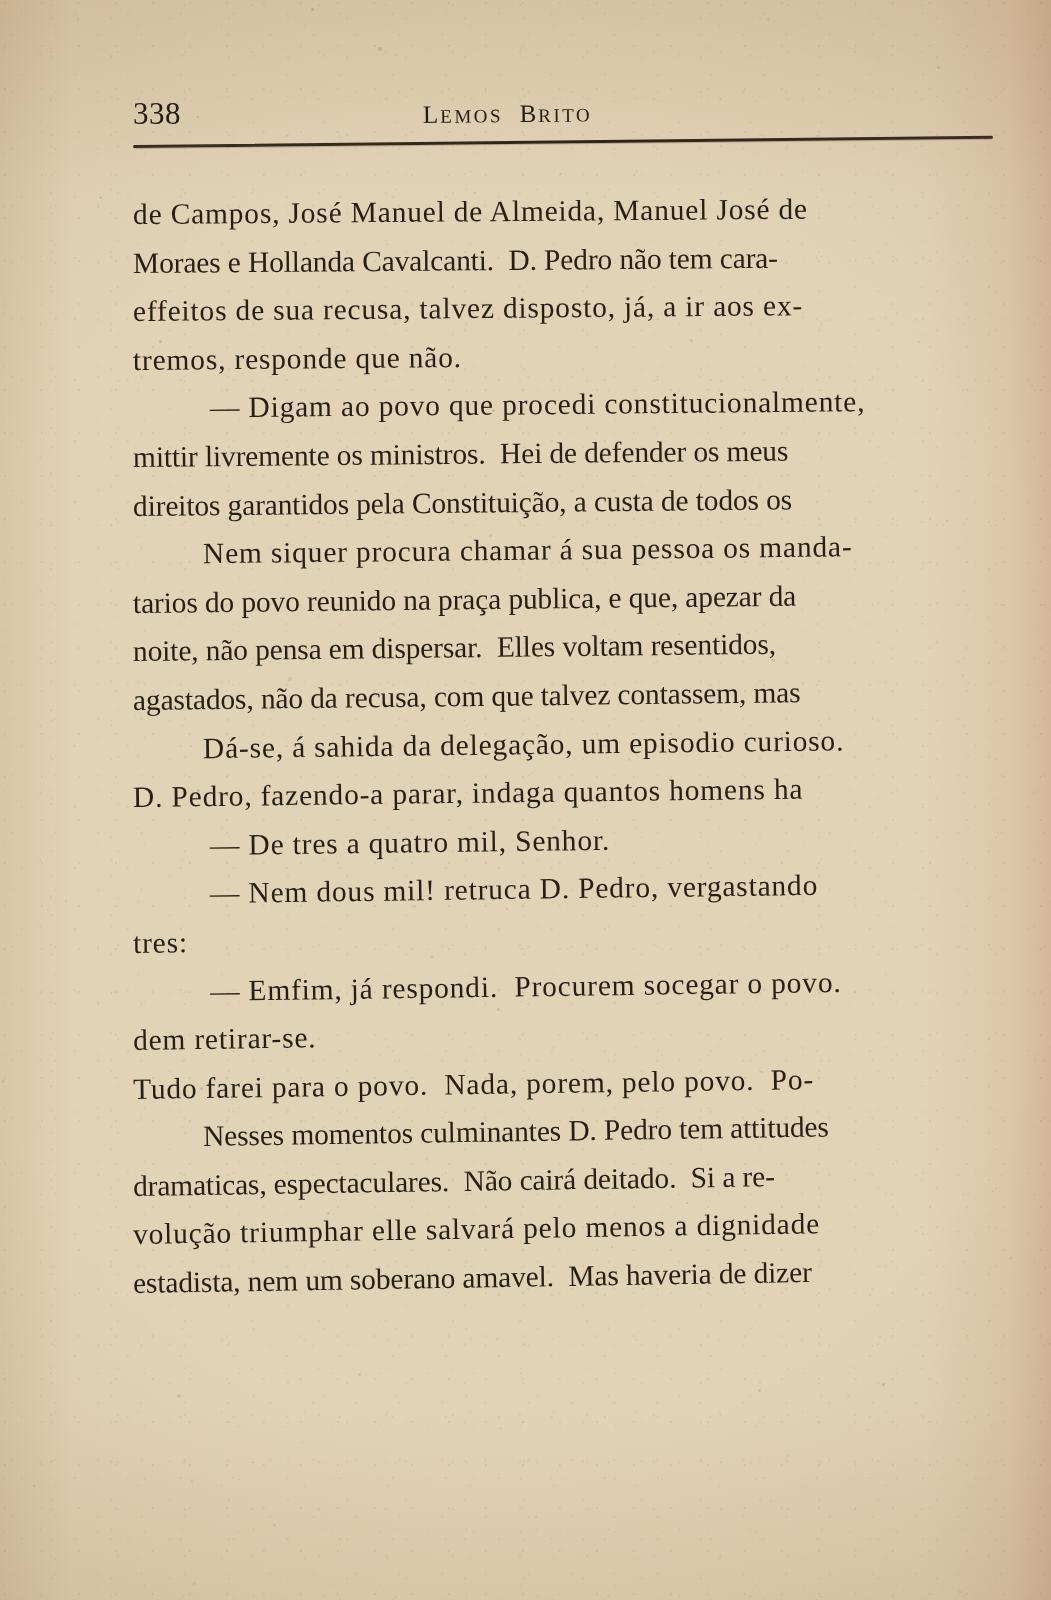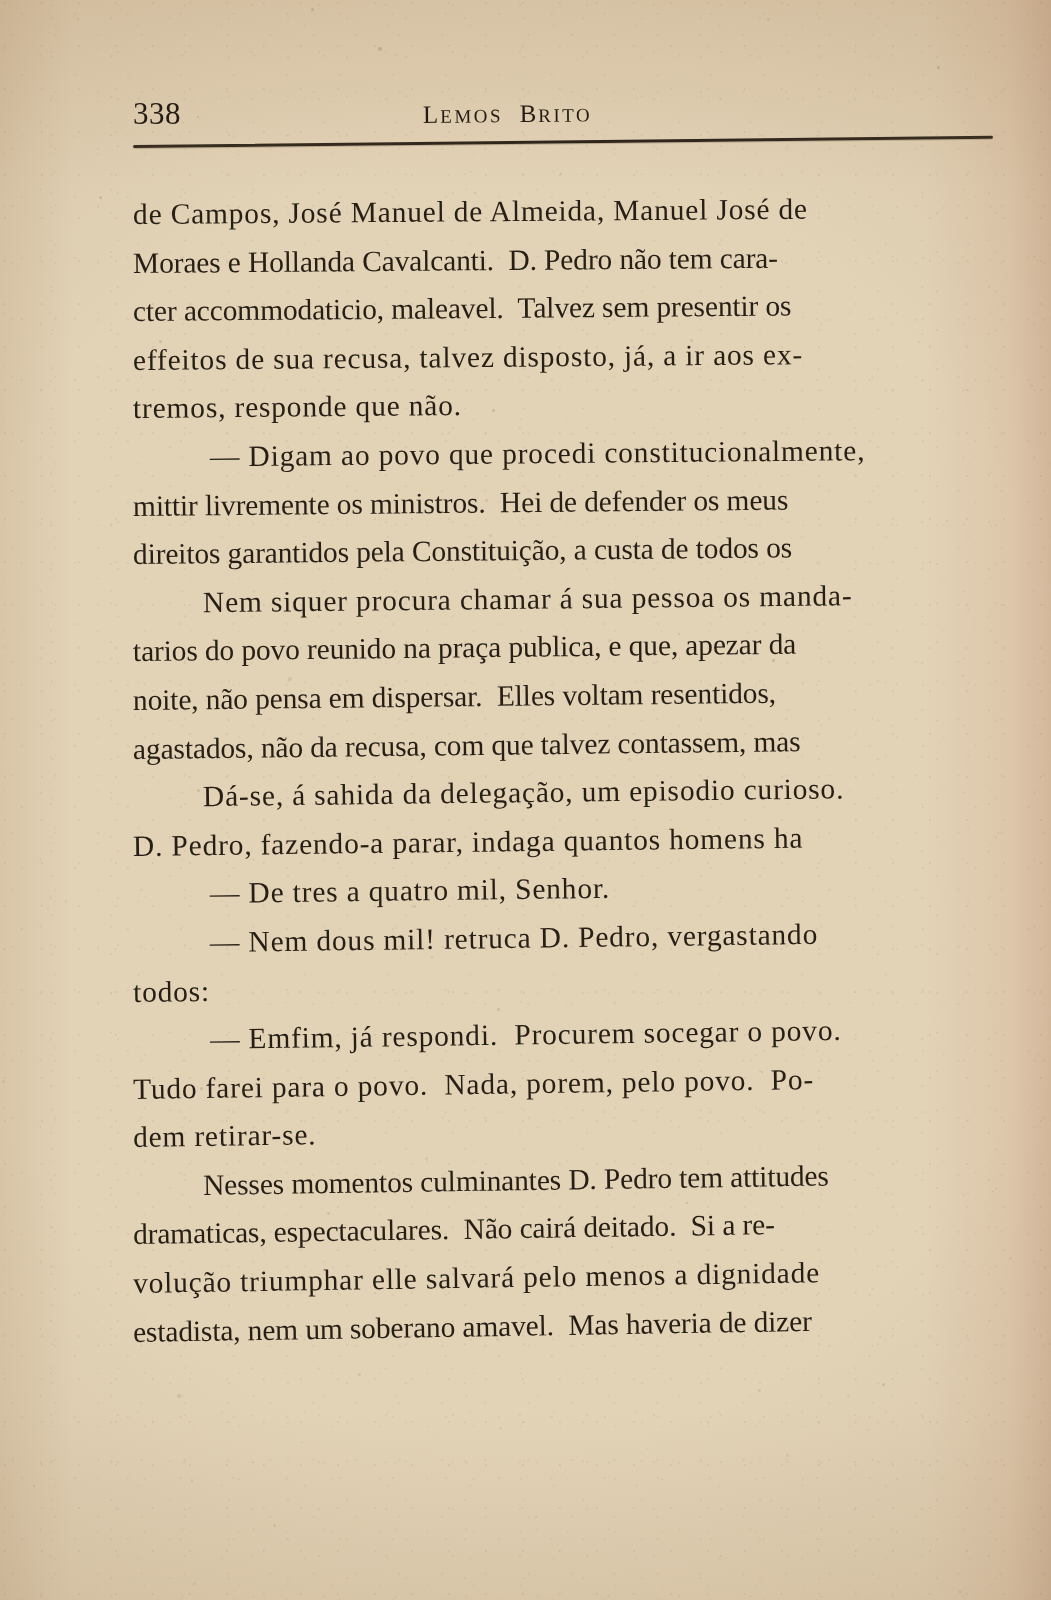--- a/index.html
+++ b/index.html
@@ -260,7 +260,6 @@
     <div id="body">
         <div class="ln"><span style="letter-spacing: 0.8px; transform: rotate(-0.45deg);">de Campos, José Manuel de Almeida, Manuel José de</span></div>
         <div class="ln"><span style="letter-spacing: -0.15px; transform: rotate(-0.467deg);">Moraes e Hollanda Cavalcanti.  D. Pedro não tem cara-</span></div>
-        <div class="ln"><span style="letter-spacing: -0.15px; transform: rotate(-0.483deg);">cter accommodaticio, maleavel.  Talvez sem presentir os</span></div>
         <div class="ln"><span style="letter-spacing: 0.8px; transform: rotate(-0.5deg);">effeitos de sua recusa, talvez disposto, já, a ir aos ex-</span></div>
         <div class="ln"><span style="letter-spacing: 0.8px; transform: rotate(-0.517deg);">tremos, responde que não.</span></div>
         <div class="ln"><span style="padding-left: 77px; letter-spacing: 0.8px; transform: rotate(-0.533deg);">— Digam ao povo que procedi constitucionalmente,</span></div>

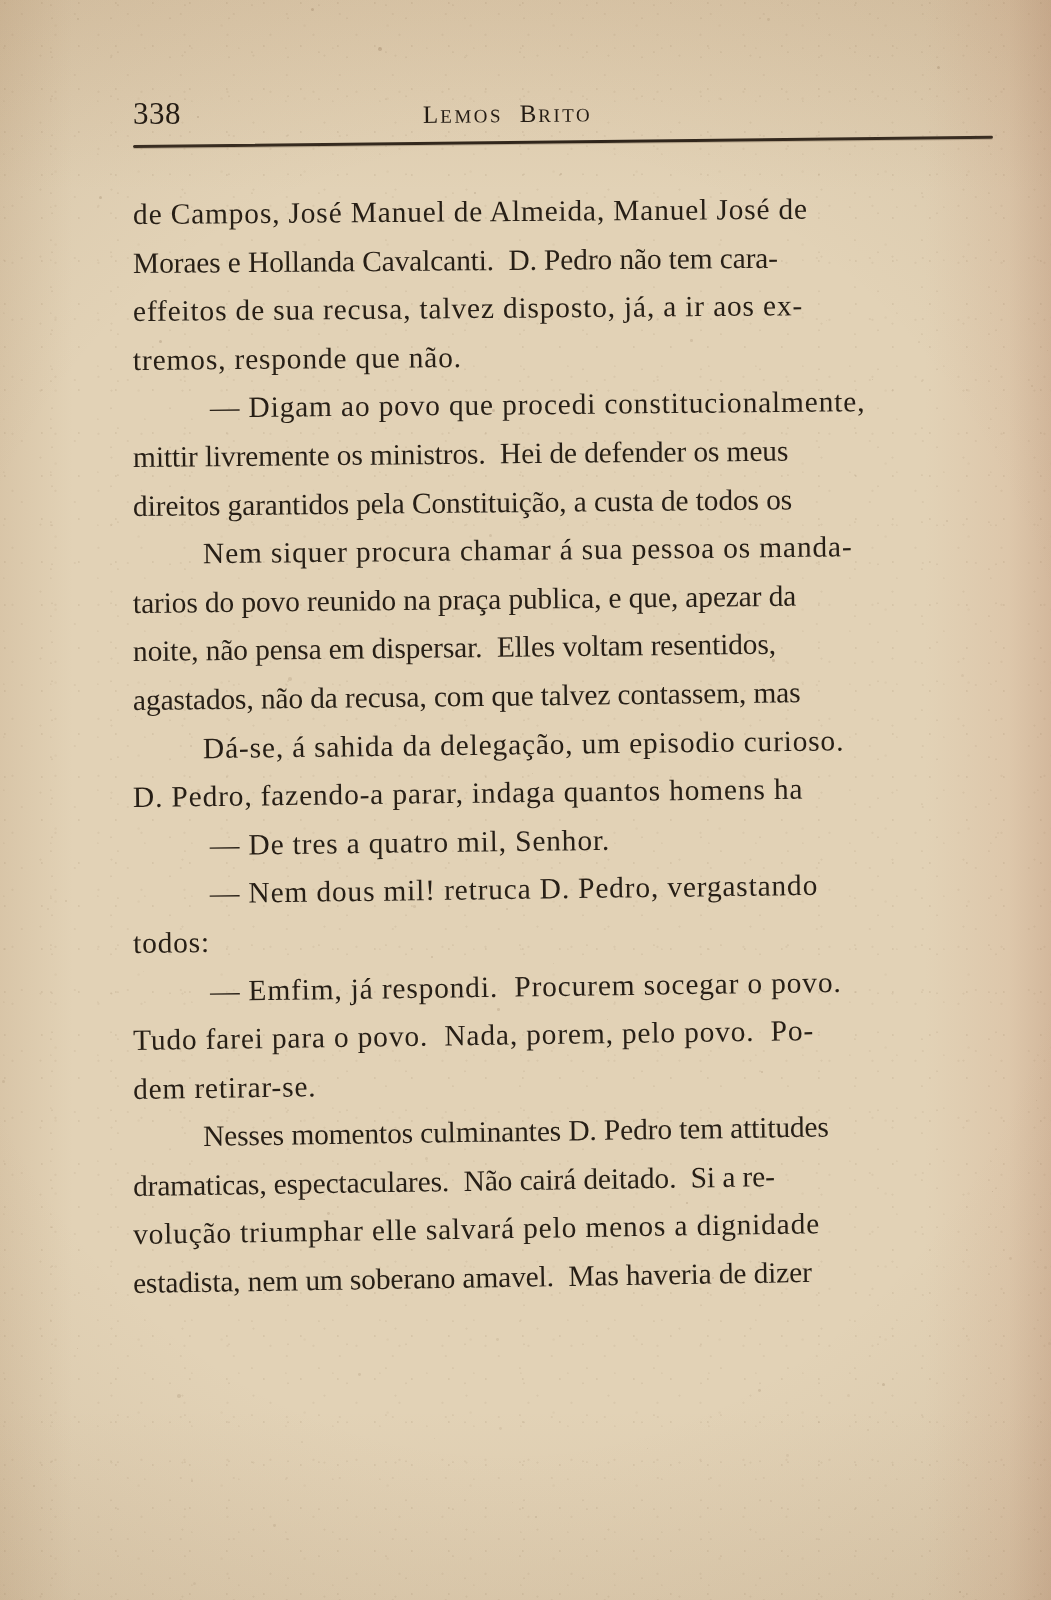--- a/index.html
+++ b/index.html
@@ -273,7 +273,7 @@
         <div class="ln"><span style="letter-spacing: 0.8px; transform: rotate(-0.717deg);">D. Pedro, fazendo-a parar, indaga quantos homens ha</span></div>
         <div class="ln"><span style="padding-left: 77px; letter-spacing: 0.8px; transform: rotate(-0.75deg);">— De tres a quatro mil, Senhor.</span></div>
         <div class="ln"><span style="padding-left: 77px; letter-spacing: 0.8px; transform: rotate(-0.767deg);">— Nem dous mil! retruca D. Pedro, vergastando</span></div>
-        <div class="ln"><span style="letter-spacing: 0.8px; transform: rotate(-0.8deg);">todos:</span></div>
+        <div class="ln"><span style="letter-spacing: 0.8px; transform: rotate(-0.8deg);">tres:</span></div>
         <div class="ln"><span style="padding-left: 77px; letter-spacing: 0.8px; transform: rotate(-0.817deg);">— Emfim, já respondi.  Procurem socegar o povo.</span></div>
         <div class="ln"><span style="letter-spacing: 0.8px; transform: rotate(-0.833deg);">Tudo farei para o povo.  Nada, porem, pelo povo.  Po-</span></div>
         <div class="ln"><span style="letter-spacing: 0.8px; transform: rotate(-0.85deg);">dem retirar-se.</span></div>

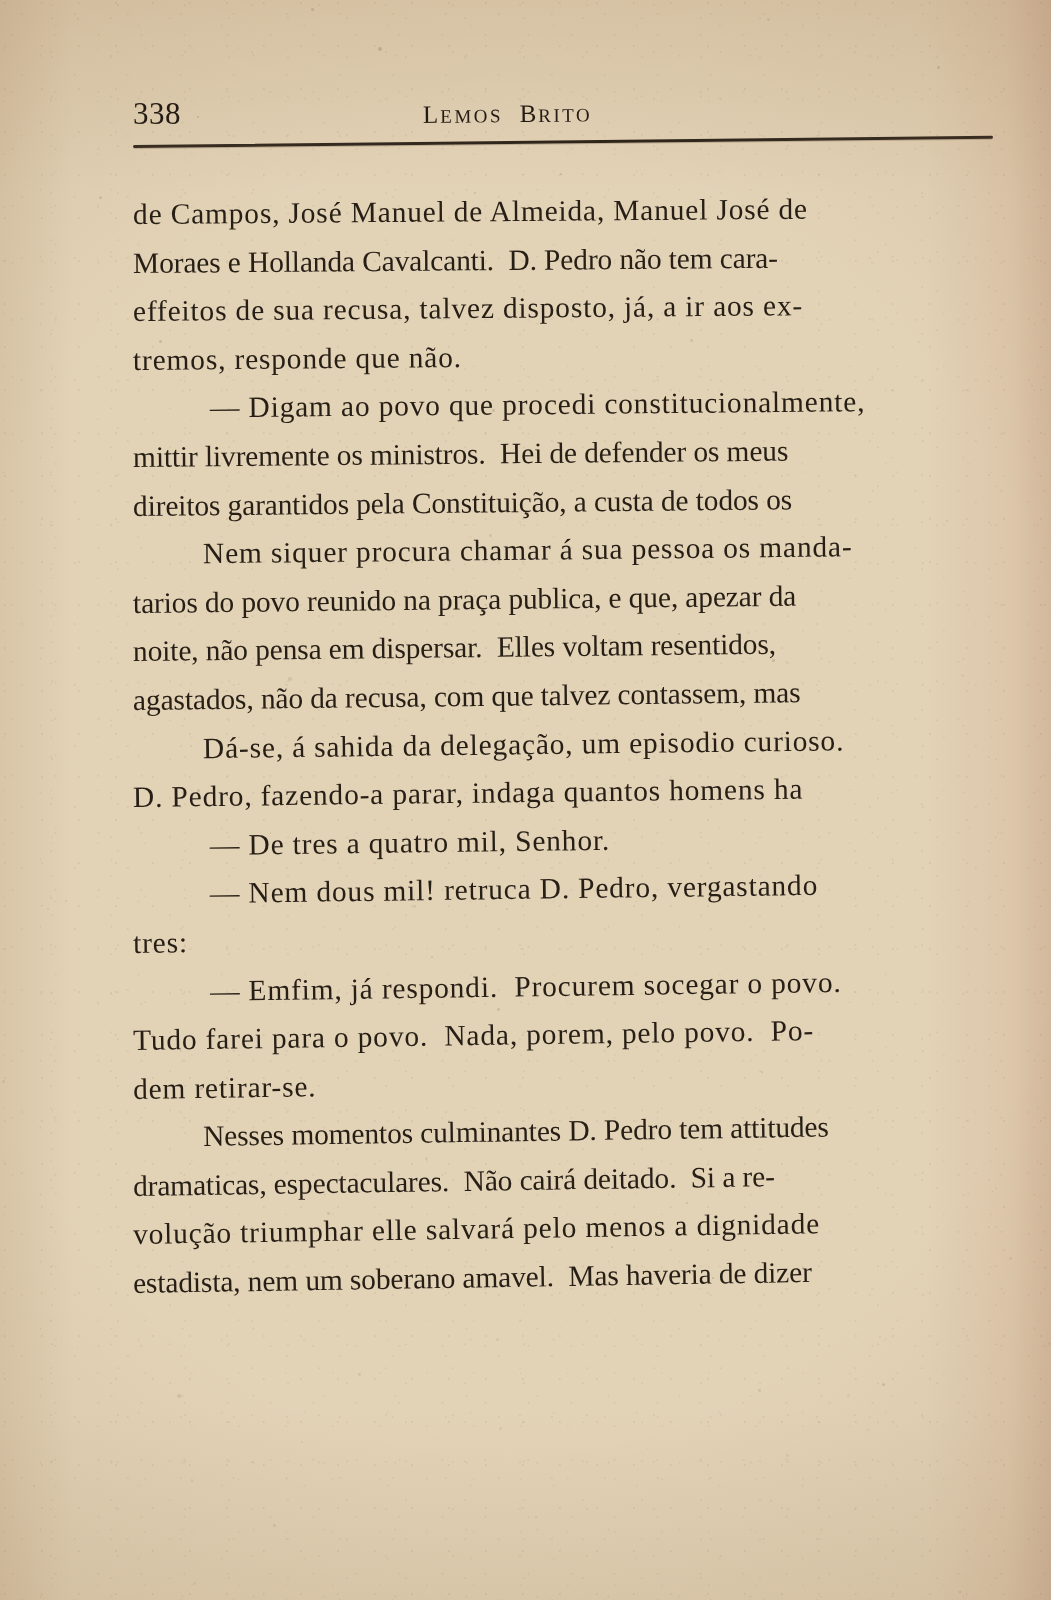--- a/index.html
+++ b/index.html
@@ -275,8 +275,8 @@
         <div class="ln"><span style="padding-left: 77px; letter-spacing: 0.8px; transform: rotate(-0.767deg);">— Nem dous mil! retruca D. Pedro, vergastando</span></div>
         <div class="ln"><span style="letter-spacing: 0.8px; transform: rotate(-0.8deg);">tres:</span></div>
         <div class="ln"><span style="padding-left: 77px; letter-spacing: 0.8px; transform: rotate(-0.817deg);">— Emfim, já respondi.  Procurem socegar o povo.</span></div>
+        <div class="ln"><span style="letter-spacing: 0.8px; transform: rotate(-0.85deg);">dem retirar-se.</span></div>
         <div class="ln"><span style="letter-spacing: 0.8px; transform: rotate(-0.833deg);">Tudo farei para o povo.  Nada, porem, pelo povo.  Po-</span></div>
-        <div class="ln"><span style="letter-spacing: 0.8px; transform: rotate(-0.85deg);">dem retirar-se.</span></div>
         <div class="ln"><span style="padding-left: 70px; letter-spacing: -0.15px; transform: rotate(-0.867deg);">Nesses momentos culminantes D. Pedro tem attitudes</span></div>
         <div class="ln"><span style="letter-spacing: -0.15px; transform: rotate(-0.883deg);">dramaticas, espectaculares.  Não cairá deitado.  Si a re-</span></div>
         <div class="ln"><span style="letter-spacing: 0.8px; transform: rotate(-0.9deg);">volução triumphar elle salvará pelo menos a dignidade</span></div>

